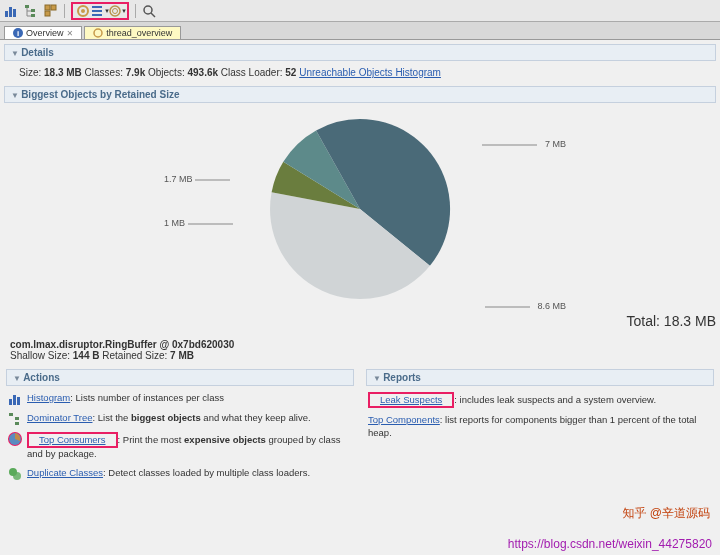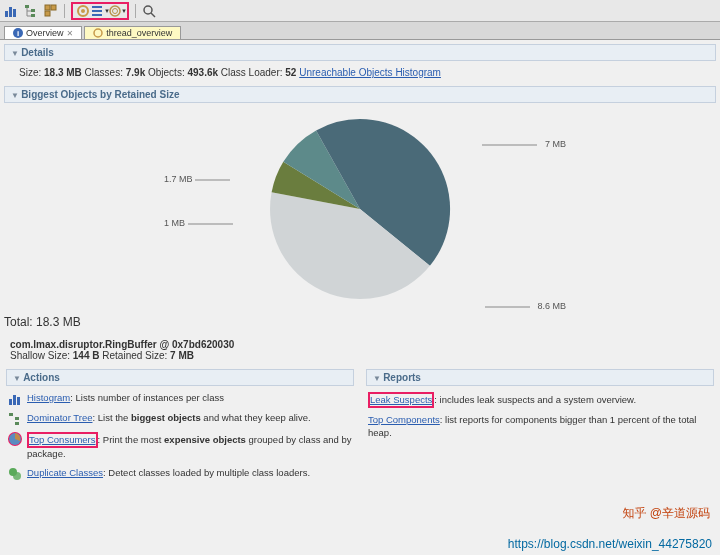--- a/index.html
+++ b/index.html
@@ -19,7 +19,7 @@
 .chart-area{position:relative;height:220px;margin:6px 4px}
 .chart-svg{display:block;margin:0 auto}
 .lbl{position:absolute;font-size:9px;color:#555}
-.total{text-align:left;font-size:12px;margin-top:2px}
+.total{text-align:right;font-size:14px;margin-top:2px}
 .obj-info{padding:4px 10px;font-size:10px}
 .obj-info .name{font-weight:bold}
 .cols{display:flex;gap:4px;padding:0 2px}

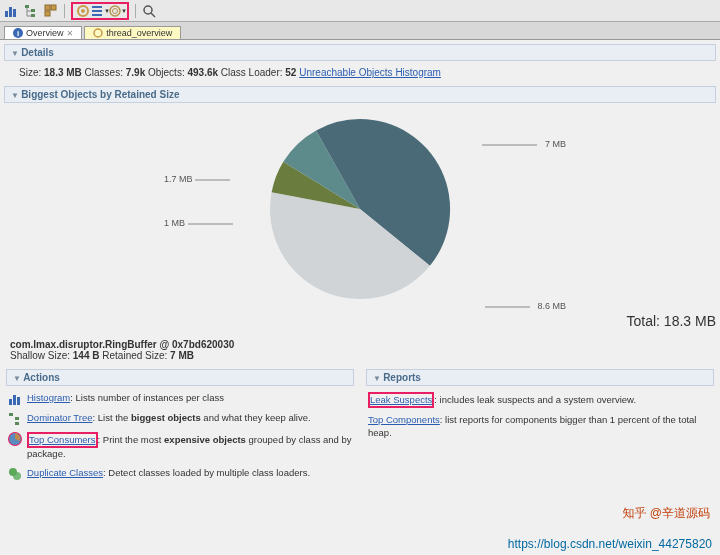--- a/index.html
+++ b/index.html
@@ -29,7 +29,7 @@
 .ic{width:14px;height:14px;flex:0 0 14px;display:flex;align-items:center;justify-content:center}
 .watermark{position:absolute;right:10px;top:505px;font-size:12px;color:#c2410c}
 .url{position:absolute;right:8px;bottom:4px;color:#0369a1;font-size:12px}
-.hl-box{border:2px solid #e91e63;padding:0 0;display:inline-block}
+.hl-box{border:2px solid #e91e63;padding:0 10px;display:inline-block}
 svg{overflow:visible}
 </style>
 </head>

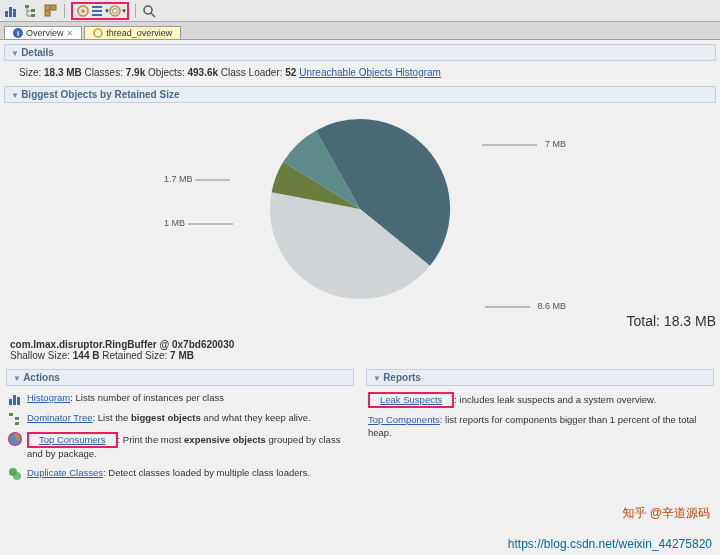--- a/index.html
+++ b/index.html
@@ -28,7 +28,7 @@
 .item{display:flex;gap:5px;margin-bottom:6px;line-height:1.3}
 .ic{width:14px;height:14px;flex:0 0 14px;display:flex;align-items:center;justify-content:center}
 .watermark{position:absolute;right:10px;top:505px;font-size:12px;color:#c2410c}
-.url{position:absolute;right:8px;bottom:4px;color:#0369a1;font-size:12px}
+.url{position:absolute;right:8px;bottom:4px;color:#a21caf;font-size:12px}
 .hl-box{border:2px solid #e91e63;padding:0 10px;display:inline-block}
 svg{overflow:visible}
 </style>

